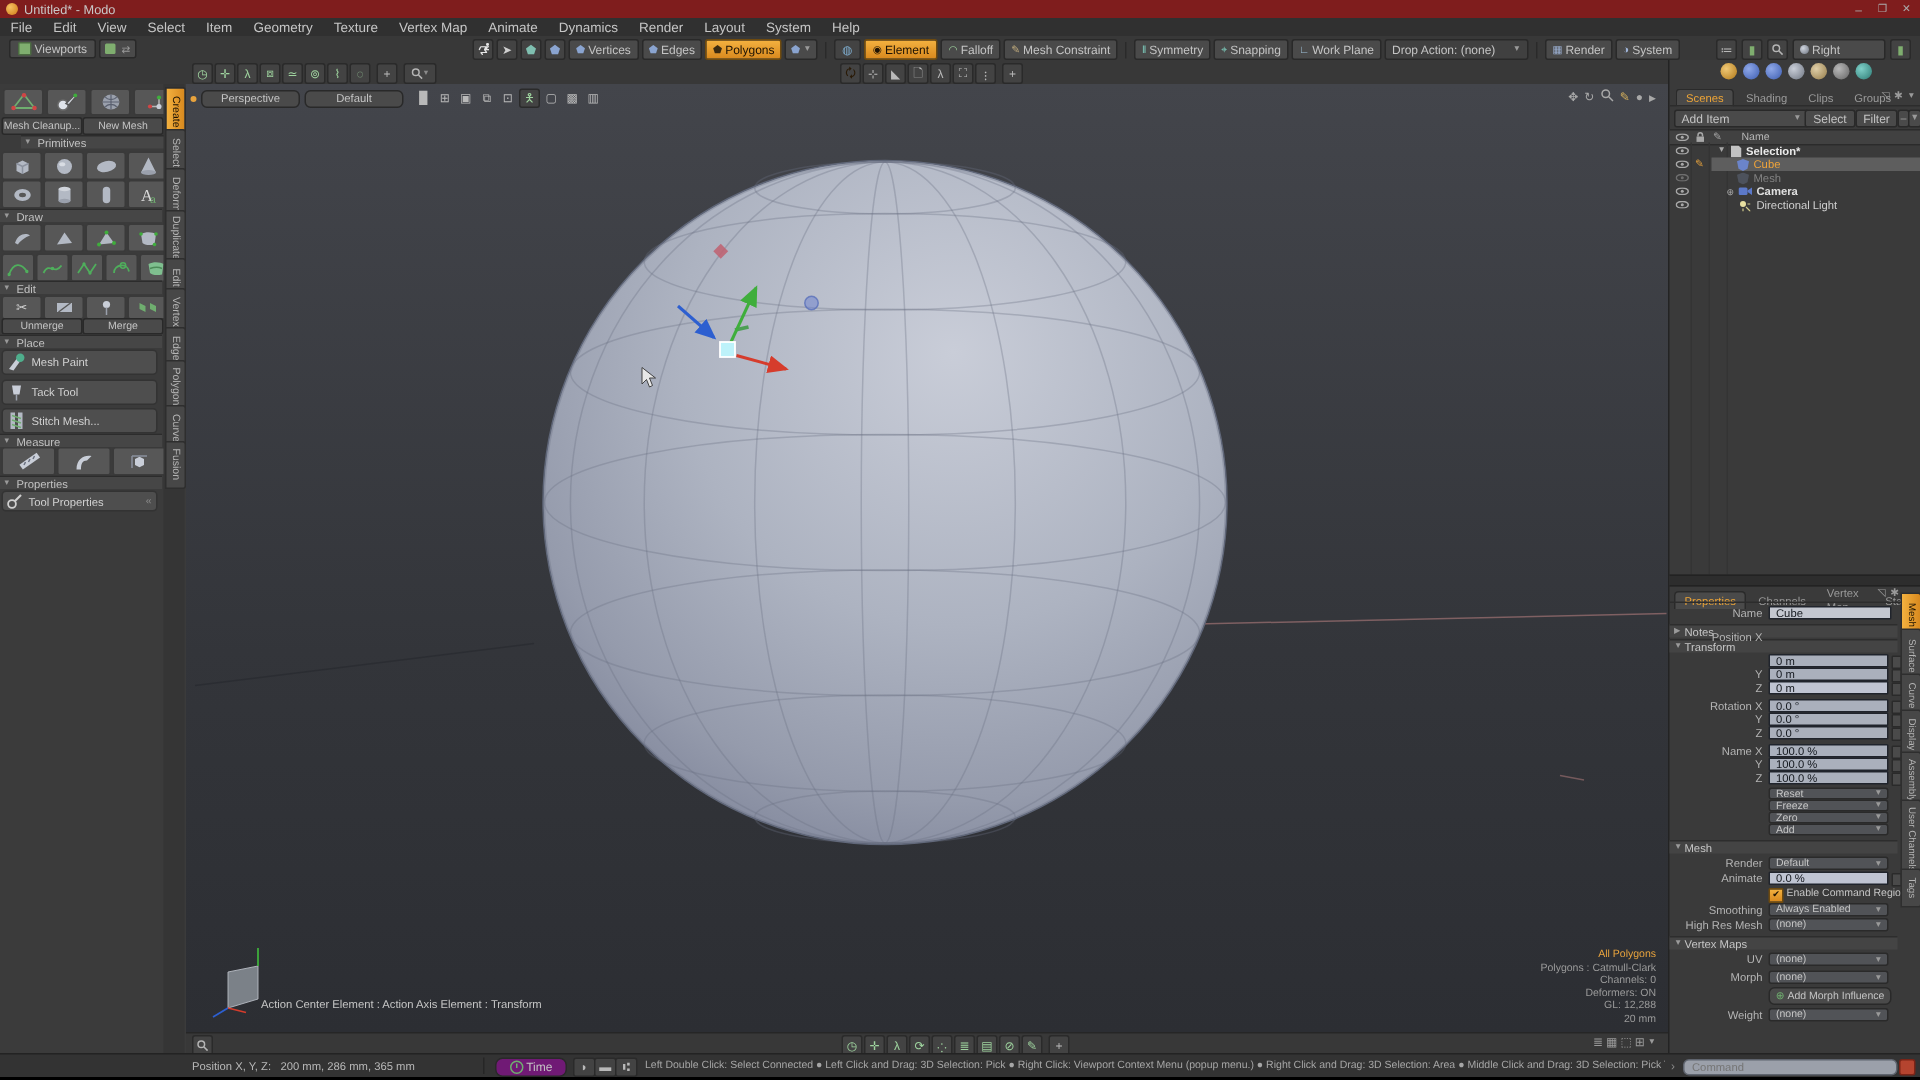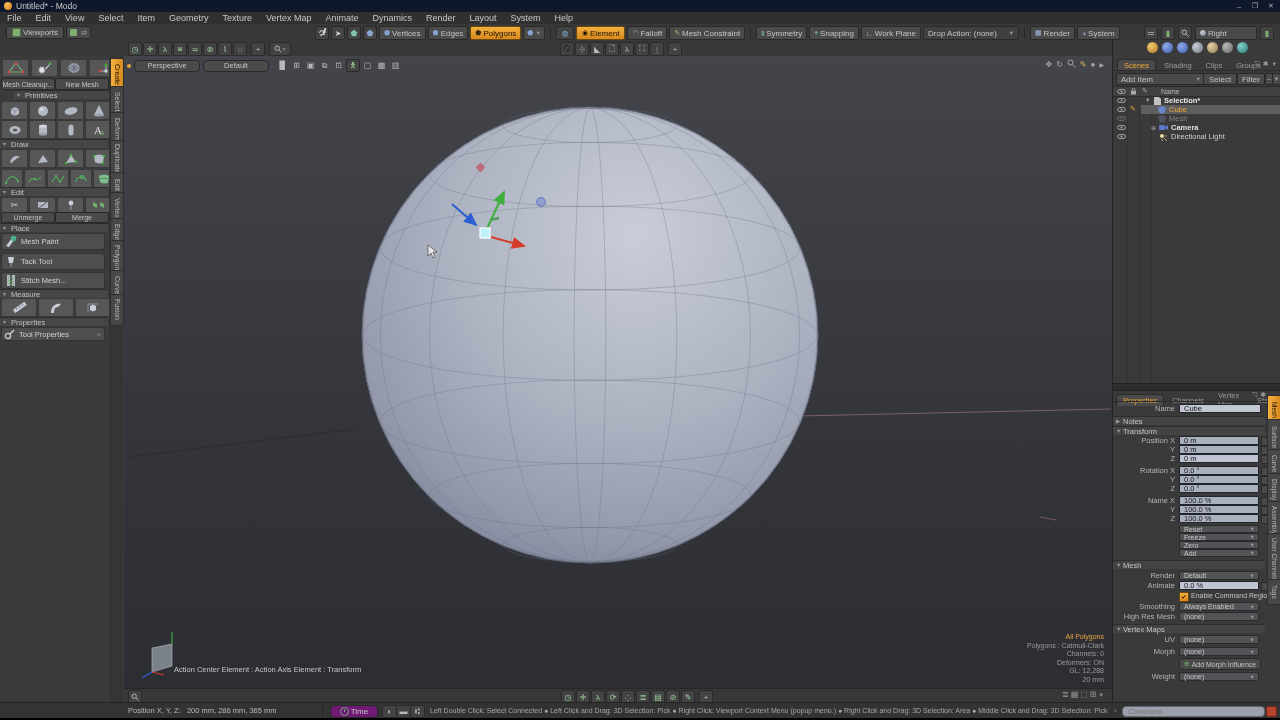--- a/index.html
+++ b/index.html
@@ -8,7 +8,7 @@
   .a{position:absolute}
   .fx{display:flex;align-items:center}
   
-  .titlebar{left:0;top:0;width:1280px;height:12px;background:#0f172a;color:#c8c8c8}
+  .titlebar{left:0;top:0;width:1280px;height:12px;background:#7f1d1d;color:#c8c8c8}
   .menubar{left:0;top:12px;width:1280px;height:12px;background:#303030;border-bottom:1px solid #222}
   .menuitem{font-size:9px;color:#c6c6c6;padding:0 7px;line-height:12px}
   .tb{background:#383838;border-bottom:1px solid #262626}

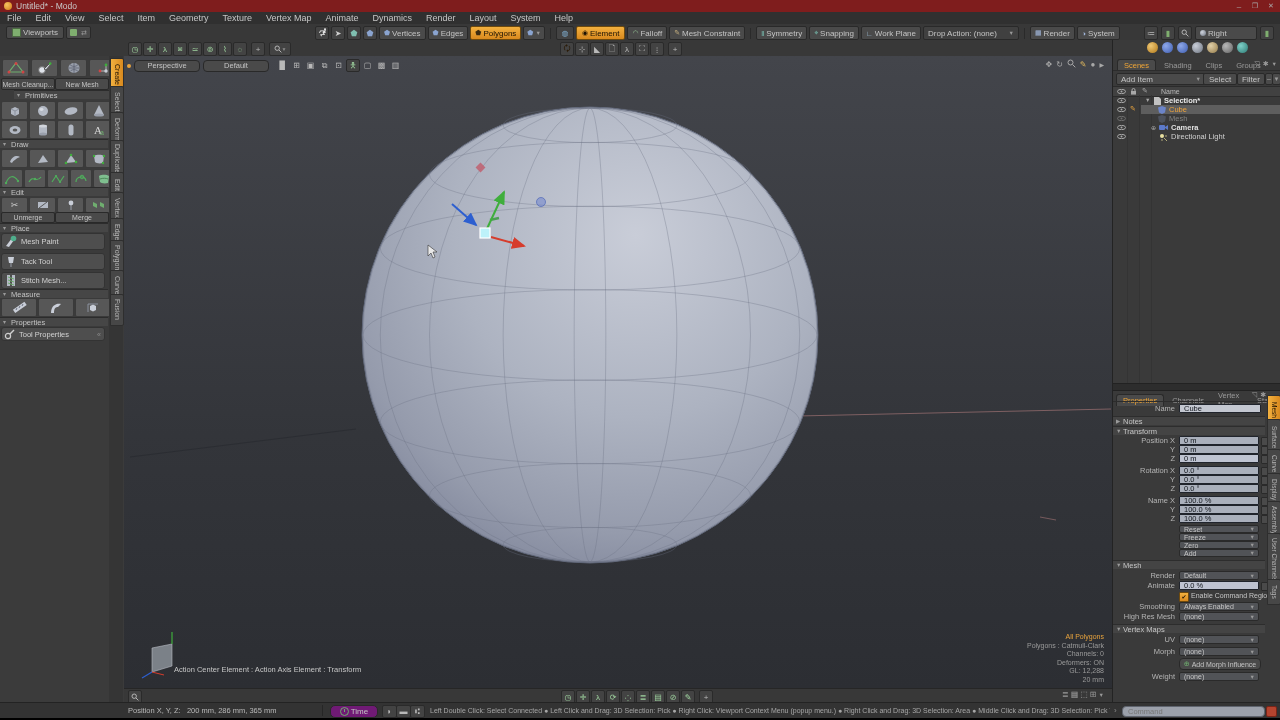--- a/index.html
+++ b/index.html
@@ -702,7 +702,7 @@
   <div class="a phdr" style="left:0;top:376px;width:152px;height:9px"><span style="position:absolute;left:3px;font-size:5.5px;color:#9a9a9a">▶</span><span>Notes</span></div>
   <div class="a phdr" style="left:0;top:386px;width:152px;height:9px"><span style="position:absolute;left:3px;font-size:5.5px;color:#9a9a9a">▼</span><span>Transform</span></div>
 
-  <span class="a plabel" style="left:0;top:396px;width:62px">Position X</span>
+  <span class="a plabel" style="left:0;top:380px;width:62px">Position X</span>
   <span class="a field" style="left:66px;top:396px;width:80px;height:9px">0 m</span>
   <span class="a minib" style="left:148px;top:397px"></span>
   <span class="a plabel" style="left:0;top:405px;width:62px">Y</span>

